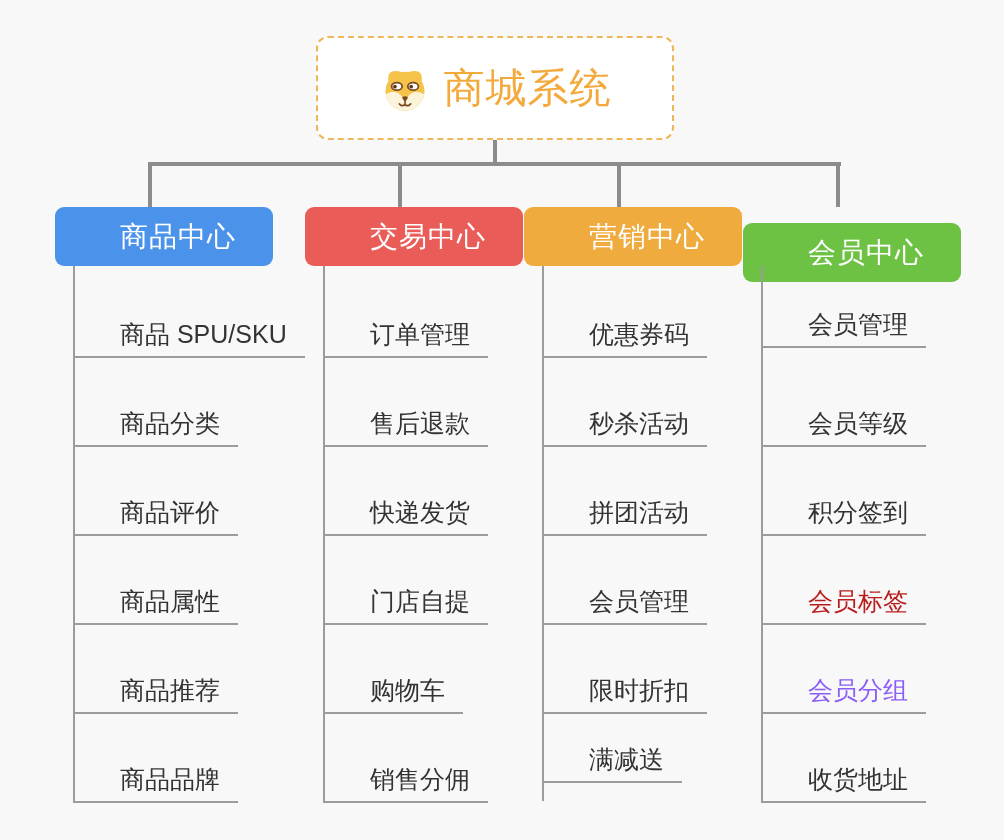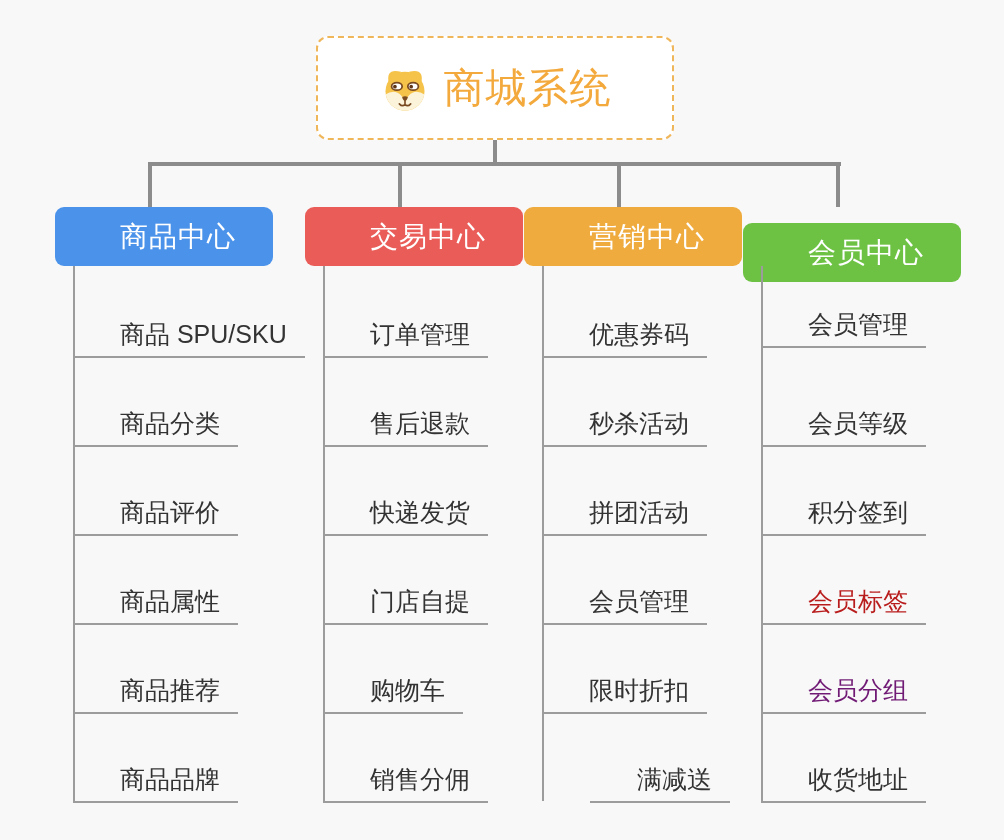--- a/index.html
+++ b/index.html
@@ -169,7 +169,7 @@
       <div class="leaf" style="top: 200px; border-bottom-color: rgb(156, 156, 156); color: rgb(51, 51, 51);">会员等级</div>
       <div class="leaf" style="top: 289px; border-bottom-color: rgb(156, 156, 156); color: rgb(51, 51, 51);">积分签到</div>
       <div class="leaf" style="top: 378px; border-bottom-color: rgb(156, 156, 156); color: #b91c1c;">会员标签</div>
-      <div class="leaf" style="top: 467px; border-bottom-color: rgb(156, 156, 156); color: #701a75;">会员分组</div>
+      <div class="leaf" style="top: 467px; border-bottom-color: rgb(156, 156, 156); color: #8b5cf6;">会员分组</div>
       <div class="leaf" style="top: 556px; border-bottom-color: rgb(156, 156, 156); color: rgb(51, 51, 51);">收货地址</div>
     </div>
   </div>

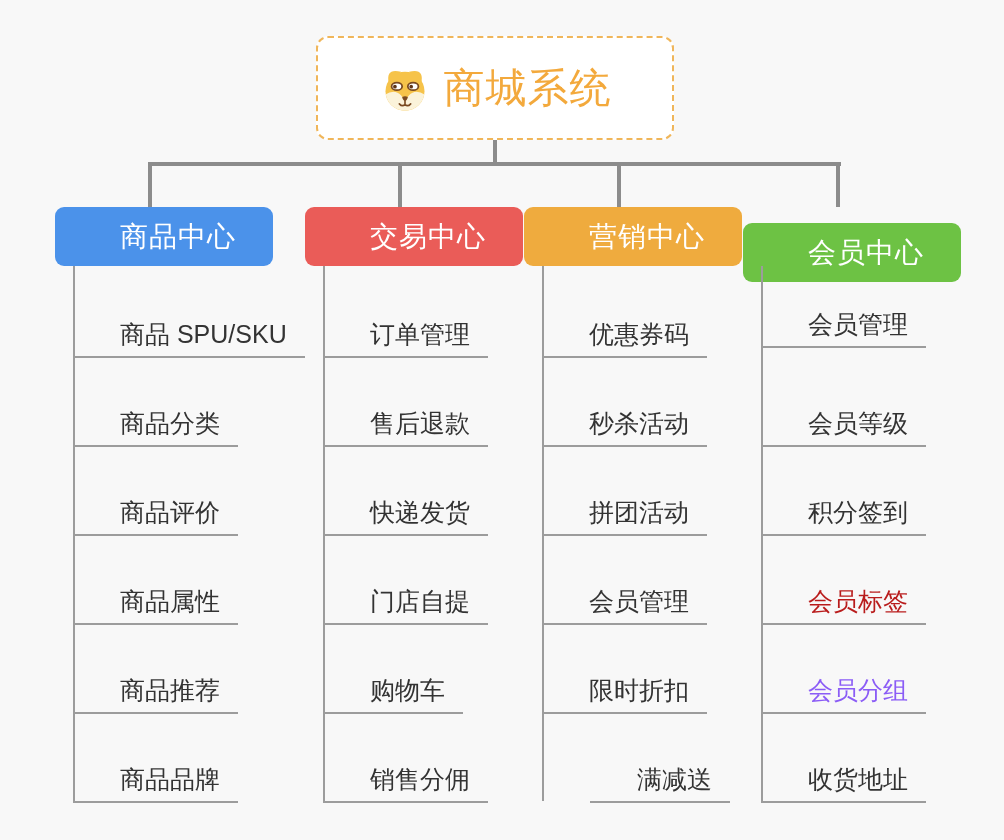--- a/index.html
+++ b/index.html
@@ -157,7 +157,7 @@
       <div class="leaf" style="top: 289px; border-bottom-color: rgb(156, 156, 156); color: rgb(51, 51, 51);">拼团活动</div>
       <div class="leaf" style="top: 378px; border-bottom-color: rgb(156, 156, 156); color: rgb(51, 51, 51);">会员管理</div>
       <div class="leaf" style="top: 467px; border-bottom-color: rgb(156, 156, 156); color: rgb(51, 51, 51);">限时折扣</div>
-      <div class="leaf" style="top: 556px; border-bottom-color: rgb(156, 156, 156); color: rgb(51, 51, 51); margin-left: 48px;">满减送</div>
+      <div class="leaf" style="top: 536px; border-bottom-color: rgb(156, 156, 156); color: rgb(51, 51, 51);">满减送</div>
     </div>
     <div class="branch-col" style="left: 743px;">
     <div class="conn conn-drop" style="background: rgb(140, 140, 140);"></div>

